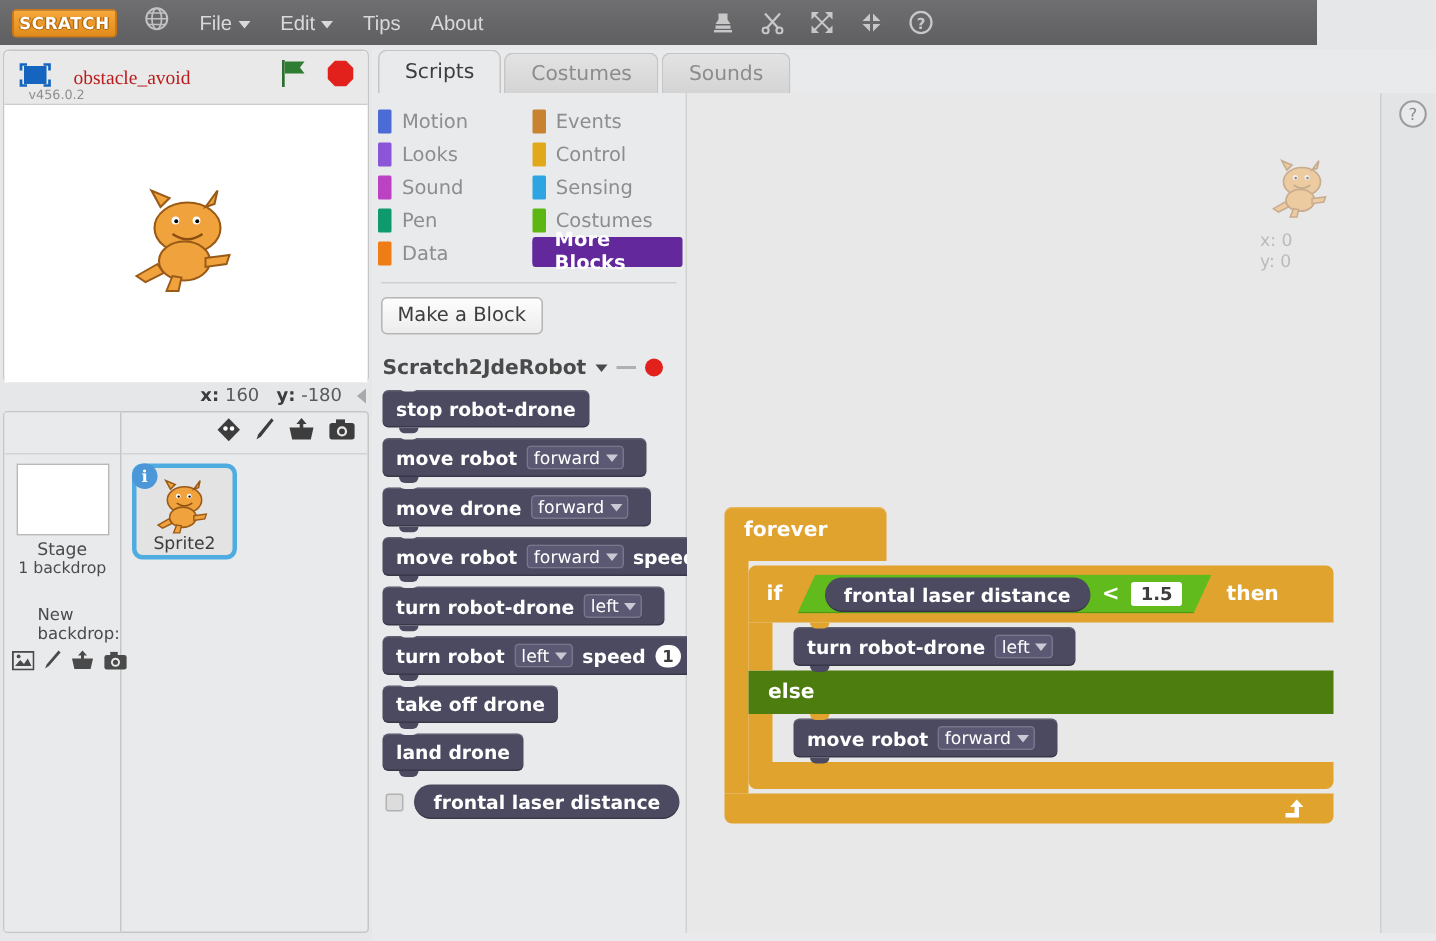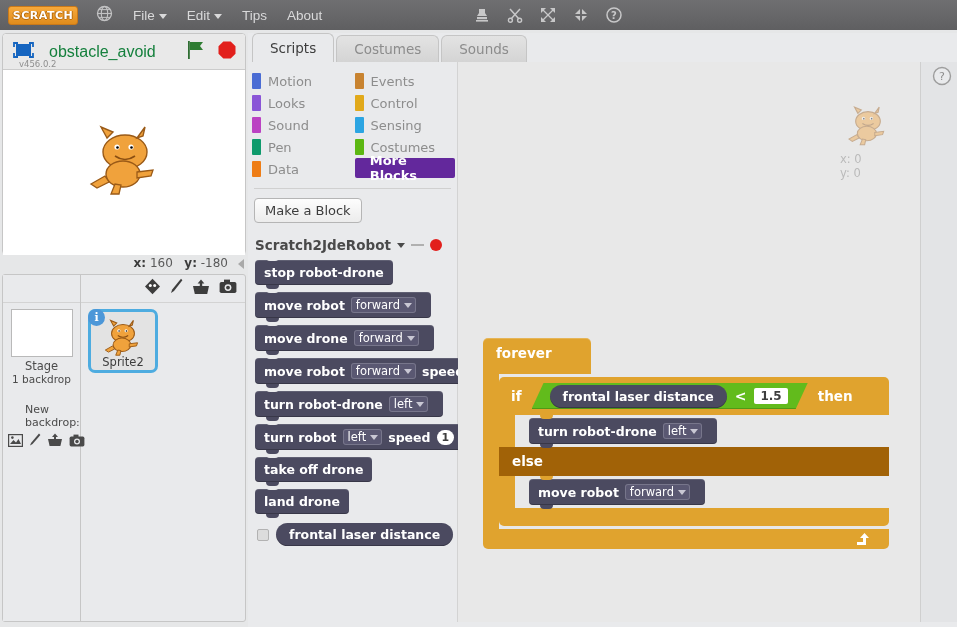--- a/index.html
+++ b/index.html
@@ -14,7 +14,7 @@
 
   
   .menubar {
-    position: absolute; left: 0; top: 0; width: 957px; height: 30px;
+    position: absolute; left: 0; top: 0; width: 878px; height: 30px;
     background: linear-gradient(180deg,#6f6f71 0%,#5f5f61 100%);
     display: flex; align-items: center; padding: 0 8px;
   }

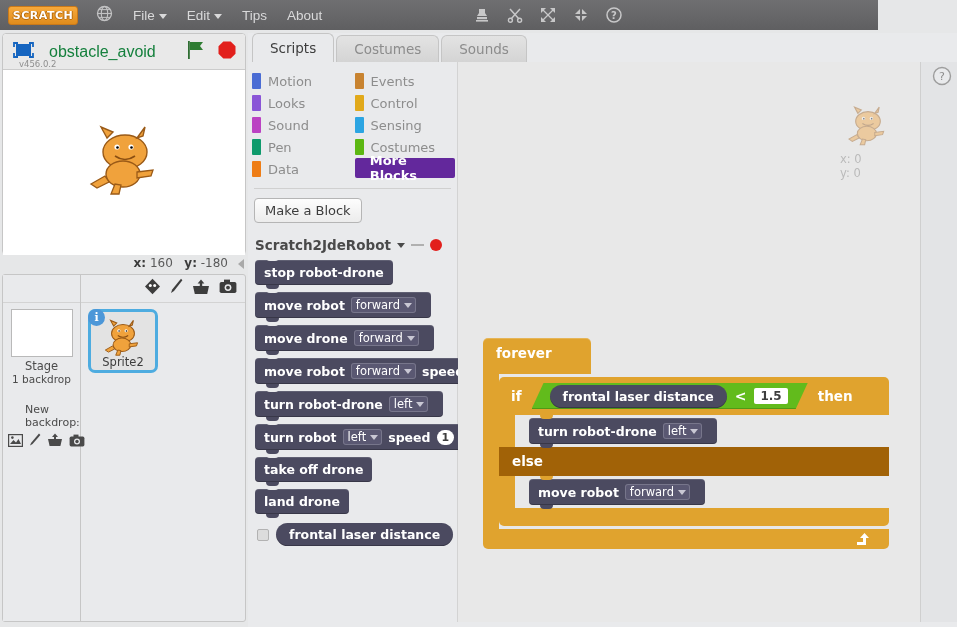--- a/index.html
+++ b/index.html
@@ -58,8 +58,8 @@
     font-family: "DejaVu Sans", sans-serif;
   }
   .projname {
-    font-size: 16px; color: #15803d; margin-left: 10px; flex: 1 1 auto;
-    white-space: nowrap; overflow: hidden; font-family: Liberation Sans, sans-serif;
+    font-size: 13px; color: #b91c1c; margin-left: 10px; flex: 1 1 auto;
+    white-space: nowrap; overflow: hidden; font-family: Liberation Serif, serif;
   }
   .flag { margin-right: 9px; }
   .stagearea { height: 185px; background: #fff; position: relative; }

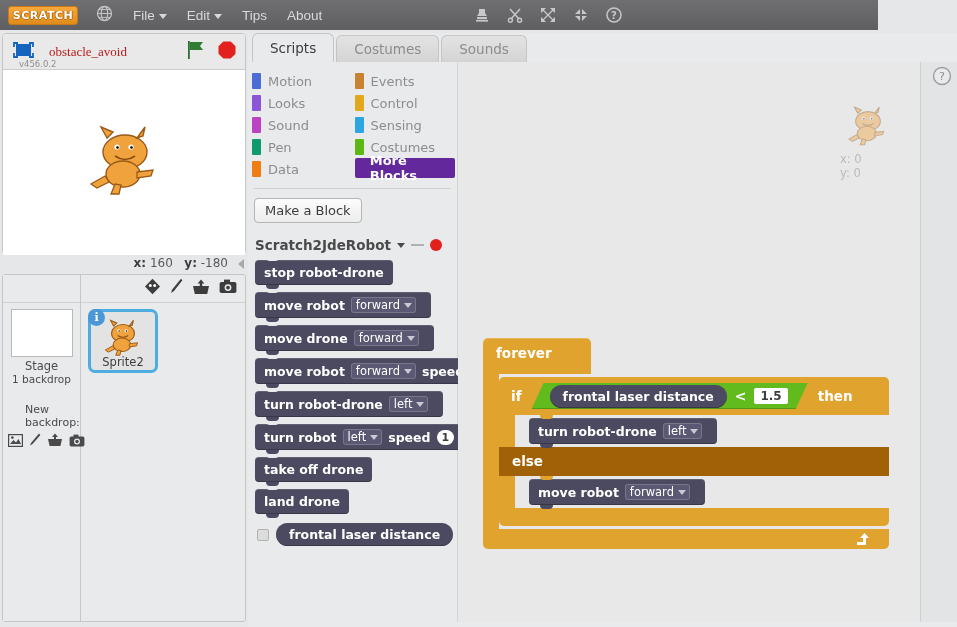--- a/index.html
+++ b/index.html
@@ -243,7 +243,7 @@
     padding:1px 6px; border-radius:2px;
   }
   .else-row {
-    background: #a16207; color: #fff; font-size: 13.5px; font-weight: bold;
+    background: #4d7c0f; color: #fff; font-size: 13.5px; font-weight: bold;
     padding: 6px 12px 7px 13px; font-family:"DejaVu Sans",sans-serif; min-width: 390px;
   }
   .branch { display: flex; }

